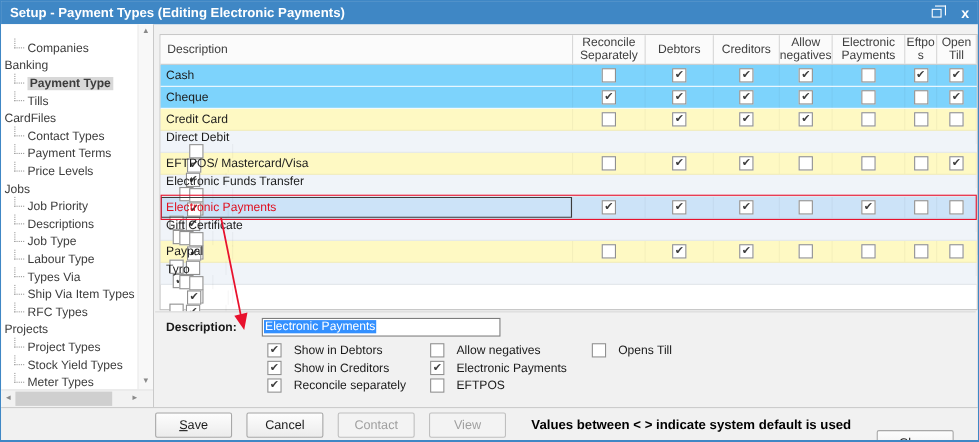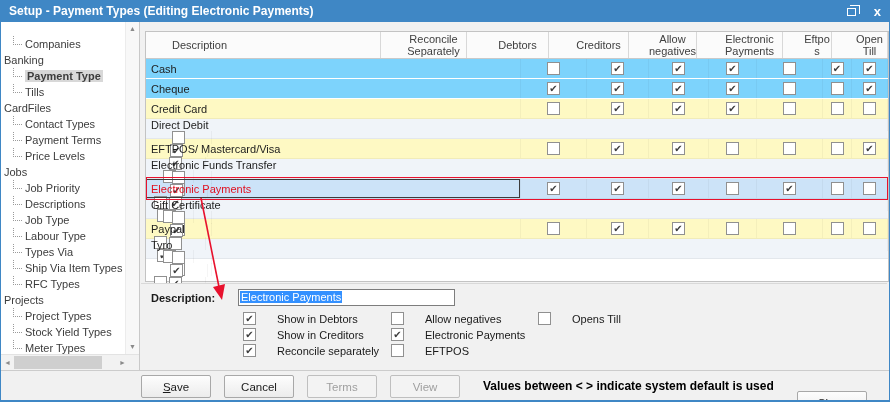--- a/index.html
+++ b/index.html
@@ -34,7 +34,7 @@
   .gridrow{display:flex;width:100%;}
   .ghead{height:27px;background:#fbfbfb;border-bottom:1px solid #c9c9c9;}
   .ghead .cell{display:flex;align-items:center;justify-content:center;text-align:center;
-    font-size:11px;line-height:12px;color:#404040;border-right:1px solid #d8d8d8;padding:1px;margin-left:20px;}
+    font-size:11px;line-height:12px;color:#404040;border-right:1px solid #d8d8d8;padding:1px;}
   .ghead .c0{justify-content:flex-start;text-align:left;padding-left:6px;}
   .row{height:20px;border-bottom:1px solid rgba(0,0,0,0.05);}
   .row .cell{display:flex;align-items:center;justify-content:center;font-size:11px;color:#1d1d1d;

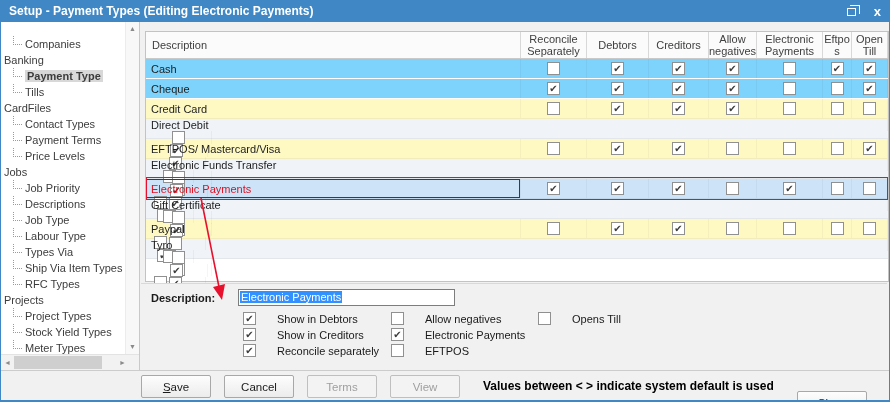--- a/index.html
+++ b/index.html
@@ -63,7 +63,7 @@
   .desc-input .sel{background:#3390ff;color:#fff;padding:0 1px;}
   .edit-col{position:absolute;top:28px;display:flex;flex-direction:column;gap:3px;}
   .col1{left:102px;} .col2{left:250px;} .col3{left:397px;justify-content:center;}
-  .cb-item{display:flex;align-items:center;gap:21px;font-size:11px;color:#1a1a1a;height:13px;}
+  .cb-item{display:flex;align-items:center;gap:11px;font-size:11px;color:#1a1a1a;height:13px;}
   
   .footer{position:absolute;left:0;right:0;top:369px;height:31px;background:#f1f1f1;border-top:1px solid #cccccc;}
   .footer-buttons{position:absolute;left:140px;top:4px;display:flex;gap:13px;}

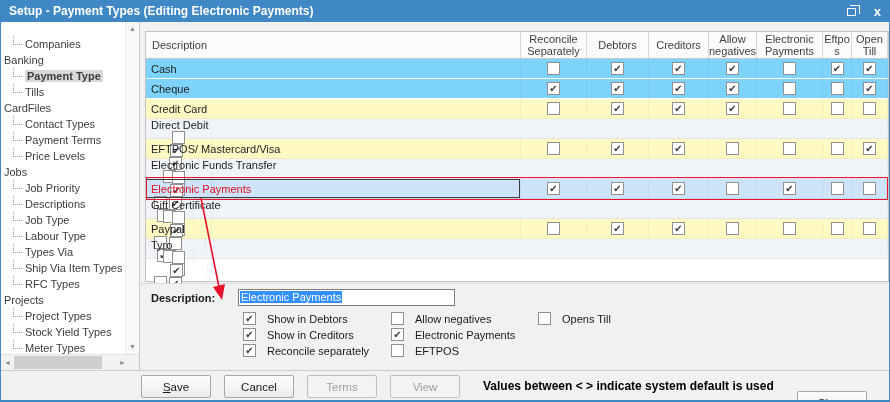--- a/index.html
+++ b/index.html
@@ -423,7 +423,7 @@
     <div class="footer-buttons">
         <div class="btn"><u>S</u>ave</div>
         <div class="btn">Cancel</div>
-        <div class="btn disabled">Terms</div>
+        <div class="btn disabled">Contact</div>
         <div class="btn disabled">View</div>
       </div>
     <div class="status-text">Values between &lt; &gt; indicate system default is used</div>

